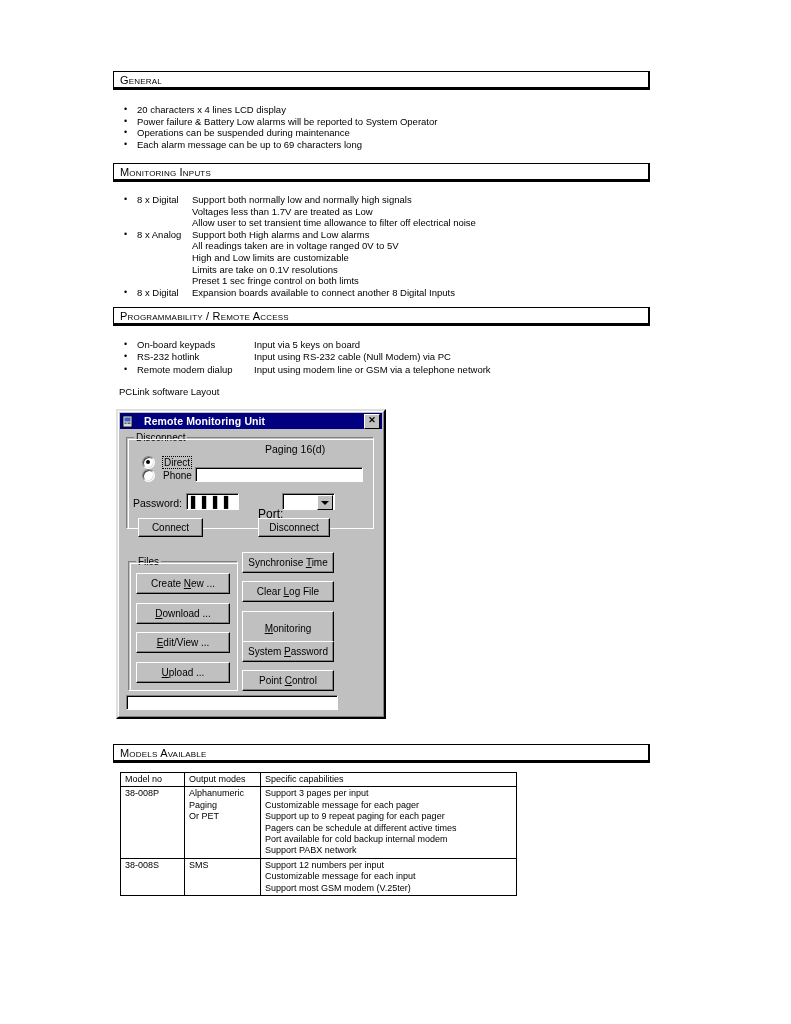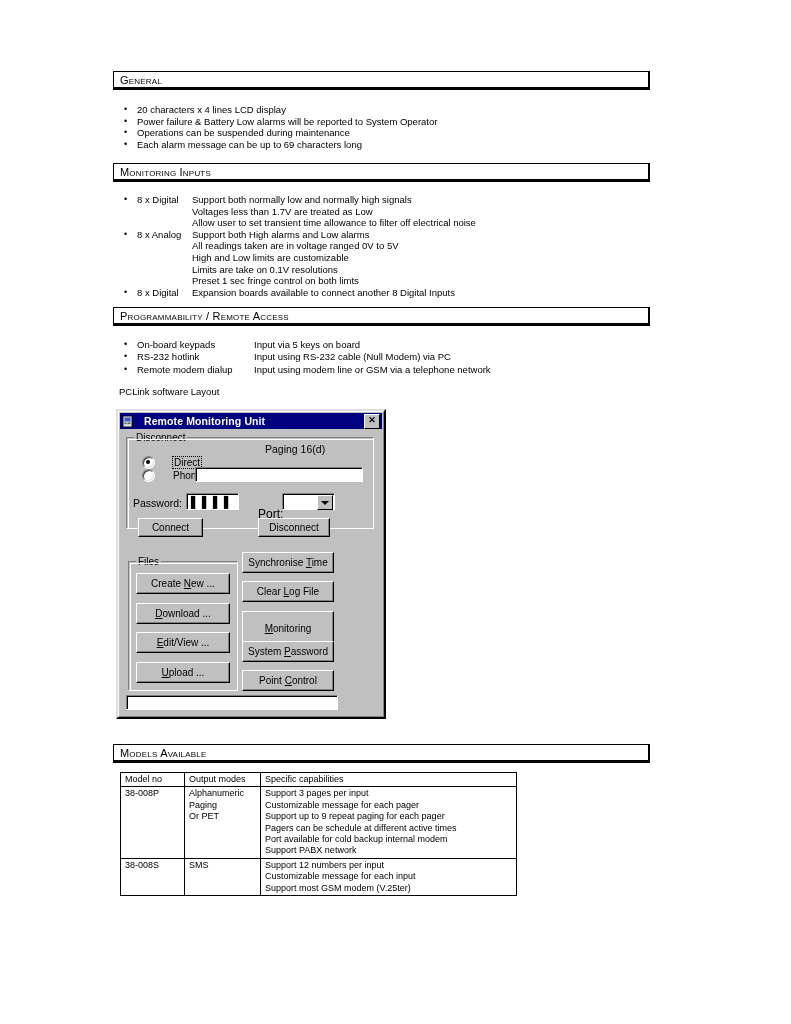--- a/index.html
+++ b/index.html
@@ -206,7 +206,7 @@
     background: #000;
   }
   .radio-lbl {
-    margin-left: 18px;
+    margin-left: 8px;
     font-size: 10px;
     white-space: nowrap;
   }

